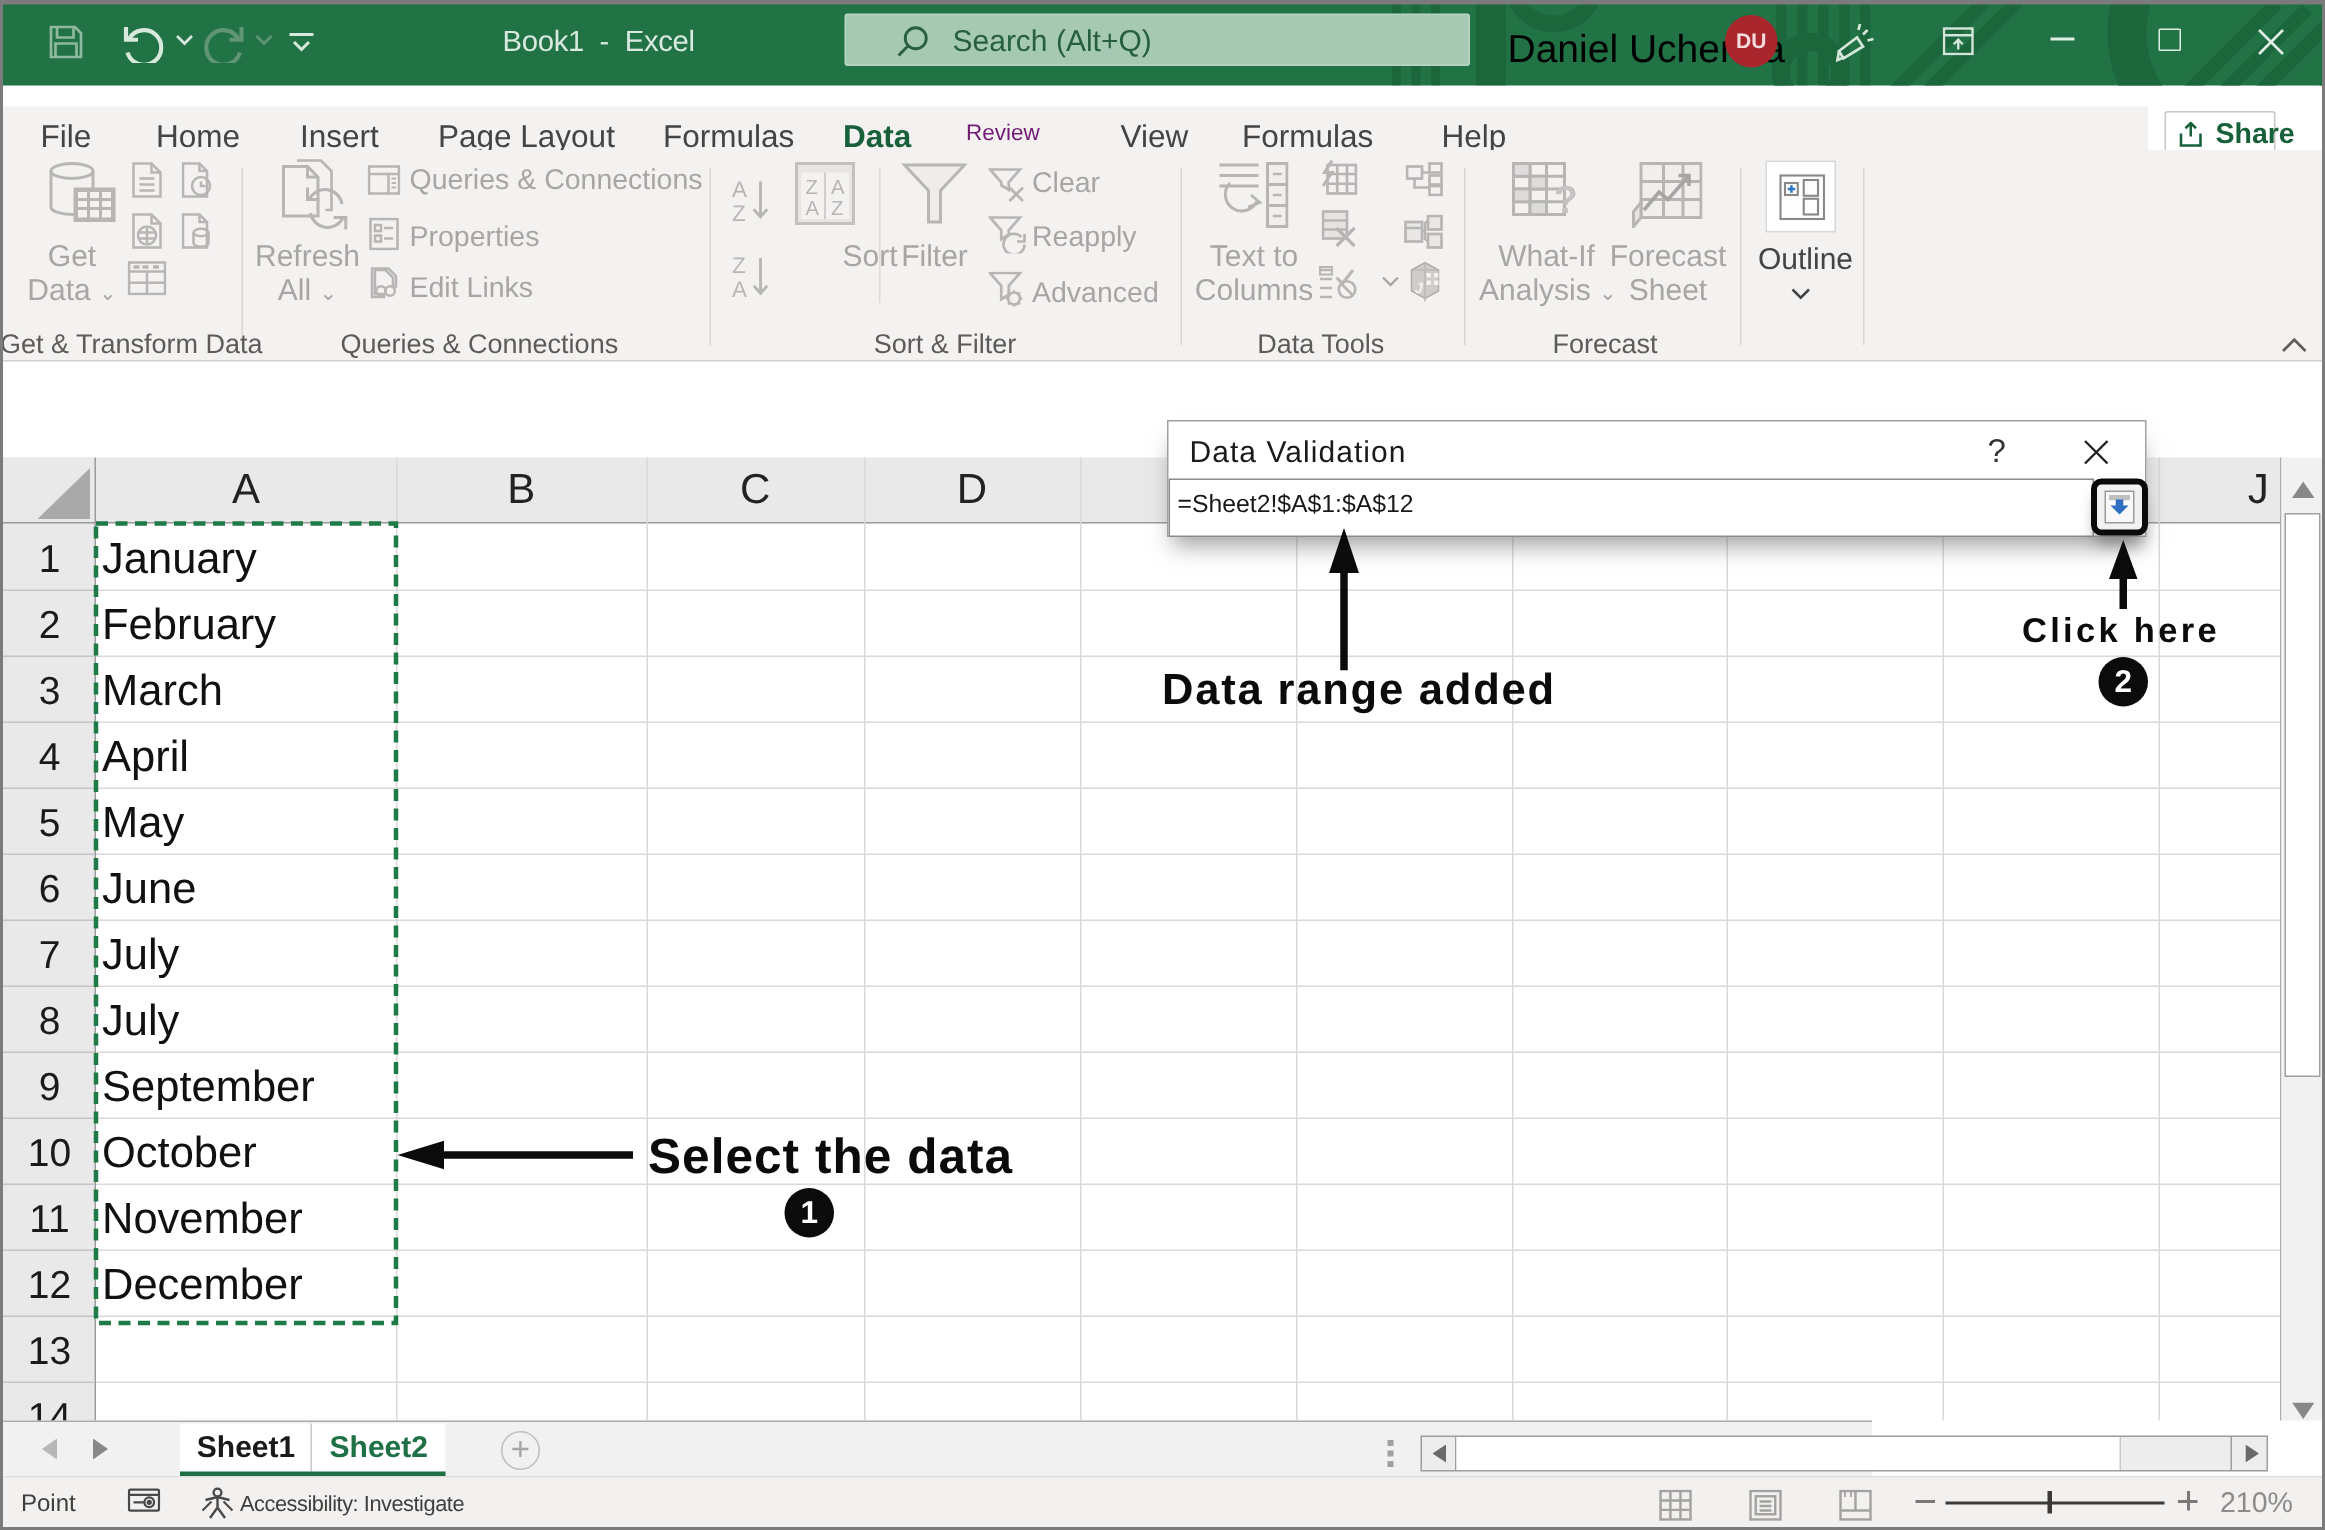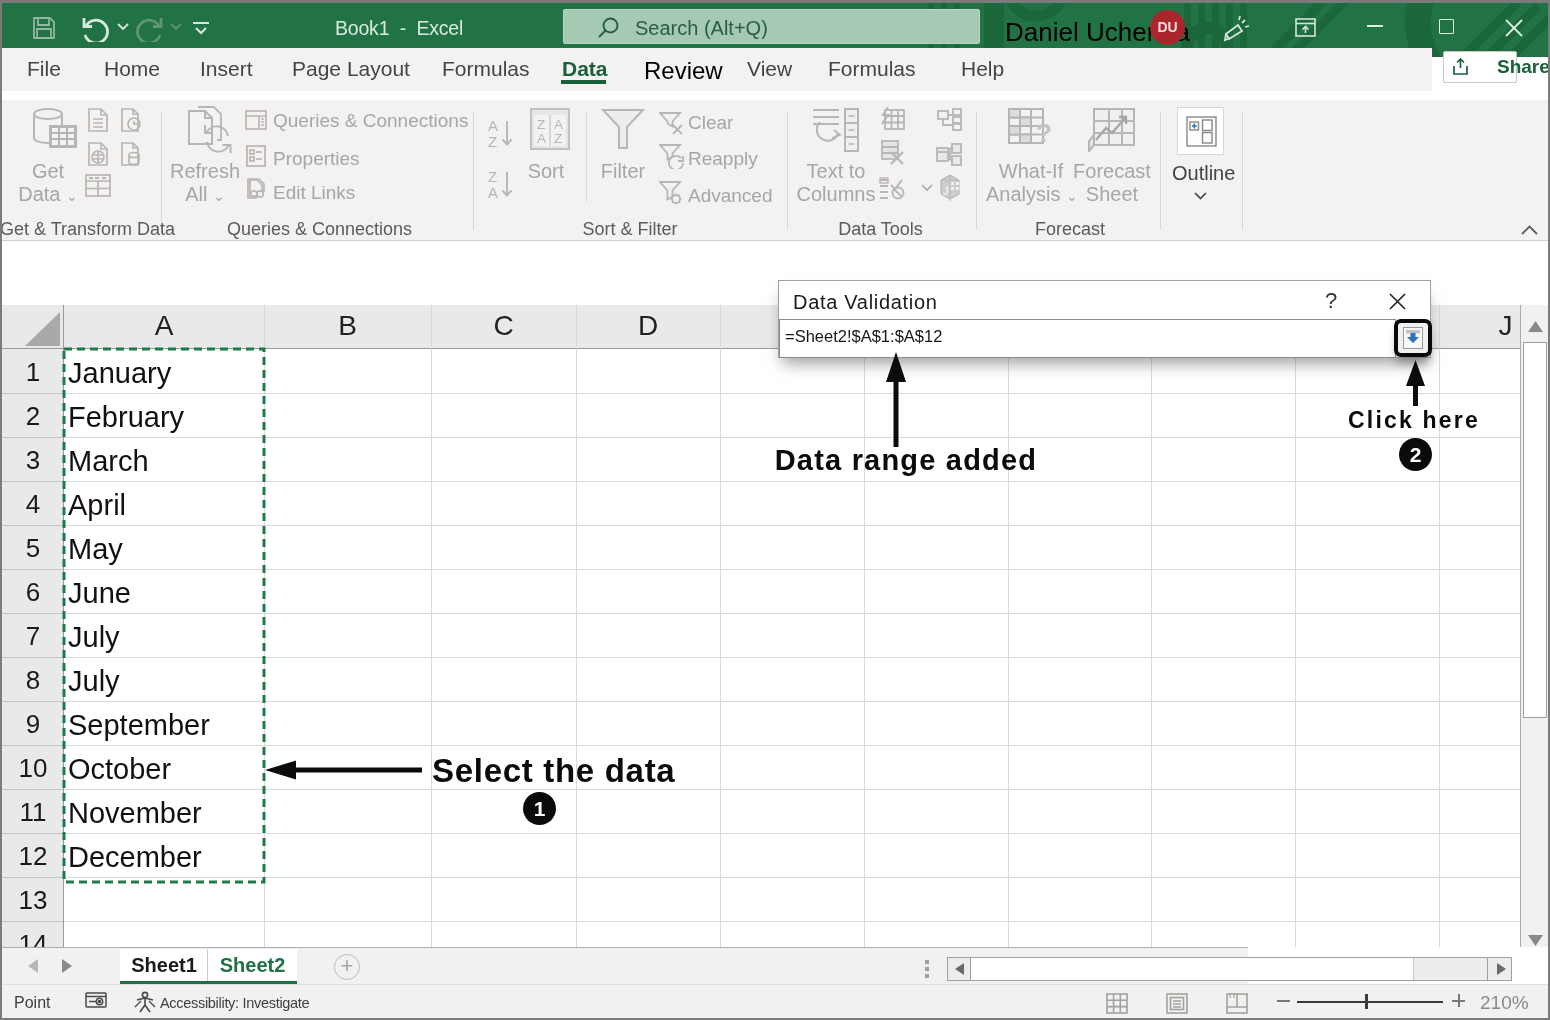--- a/index.html
+++ b/index.html
@@ -108,7 +108,7 @@
       </svg>
 </div>
 
-<div class="abs" style="left:0;top:48px;width:1432px;height:43px;background:#f3f2f1;">
+<div class="abs" style="left:0;top:71px;width:1432px;height:43px;background:#f3f2f1;">
   <div class="abs" style="left:27px;top:9px;font-size:21px;color:#444;">File</div>
   <div class="abs" style="left:104px;top:9px;font-size:21px;color:#444;">Home</div>
   <div class="abs" style="left:200px;top:9px;font-size:21px;color:#444;">Insert</div>

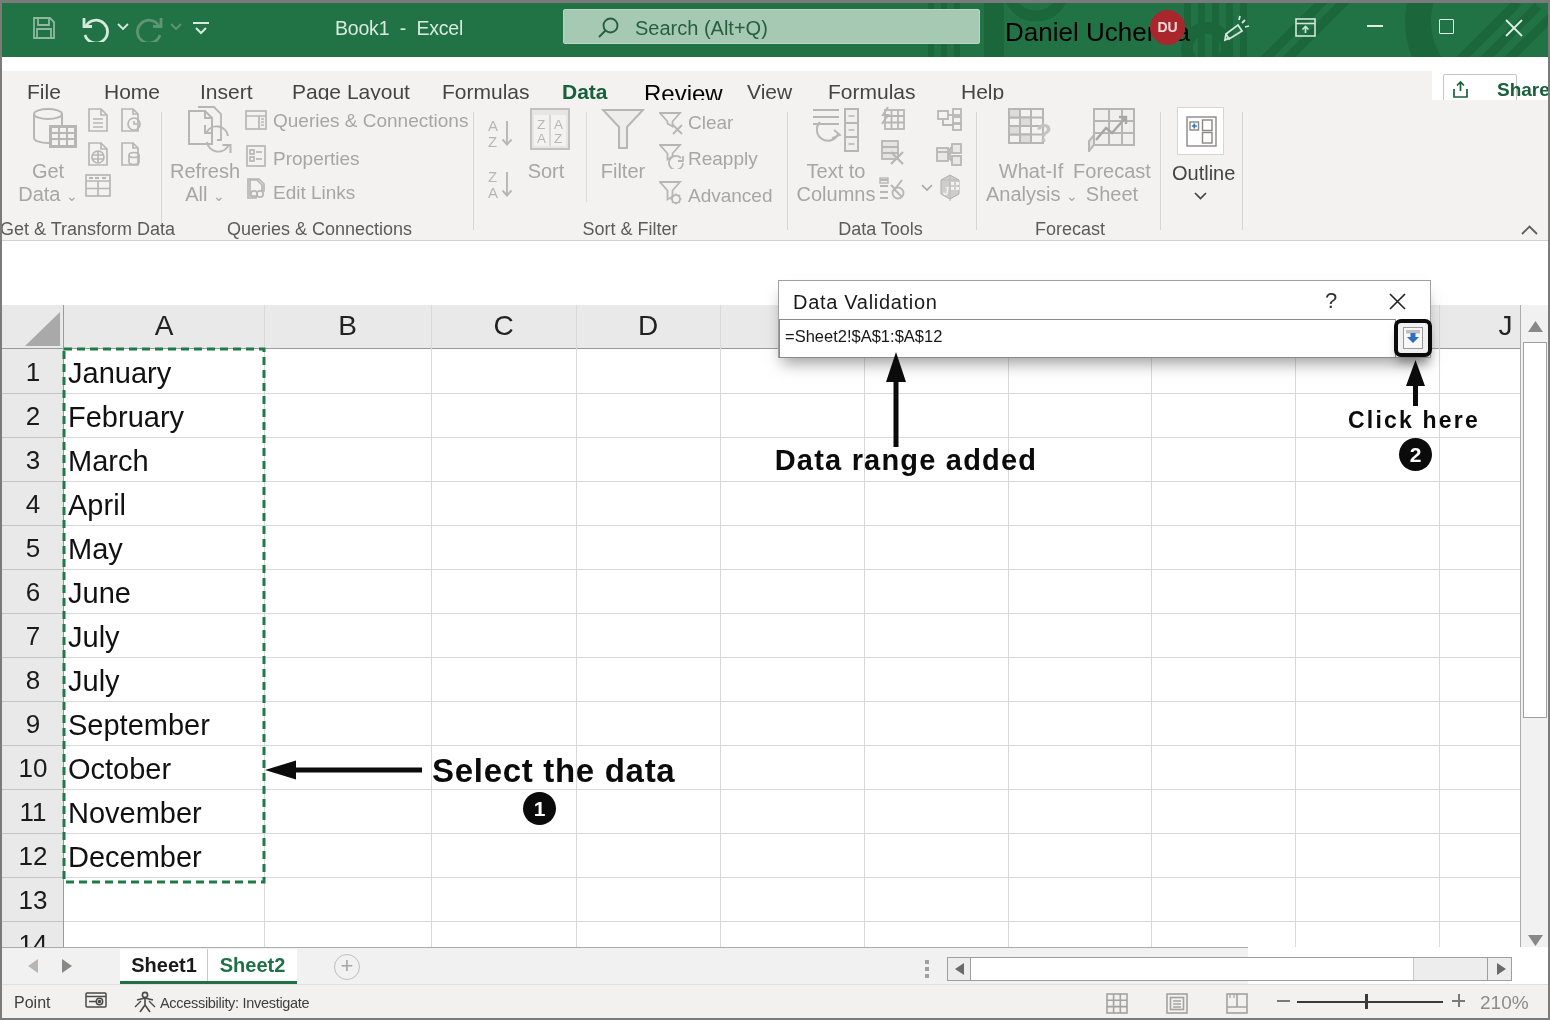--- a/index.html
+++ b/index.html
@@ -116,7 +116,7 @@
   <div class="abs" style="left:442px;top:9px;font-size:21px;color:#444;">Formulas</div>
   <div class="abs" style="left:562px;top:9px;font-size:21px;color:#18603a;font-weight:bold;">Data</div>
   <div class="abs" style="left:561px;top:32px;width:45px;height:4px;background:#18603a;"></div>
-  <div class="abs" style="left:644px;top:9px;font-size:24px;color:#000000;">Review</div>
+  <div class="abs" style="left:644px;top:9px;font-size:15px;color:#701a75;">Review</div>
   <div class="abs" style="left:747px;top:9px;font-size:21px;color:#444;">View</div>
   <div class="abs" style="left:828px;top:9px;font-size:21px;color:#444;">Formulas</div>
   <div class="abs" style="left:961px;top:9px;font-size:21px;color:#444;">Help</div>

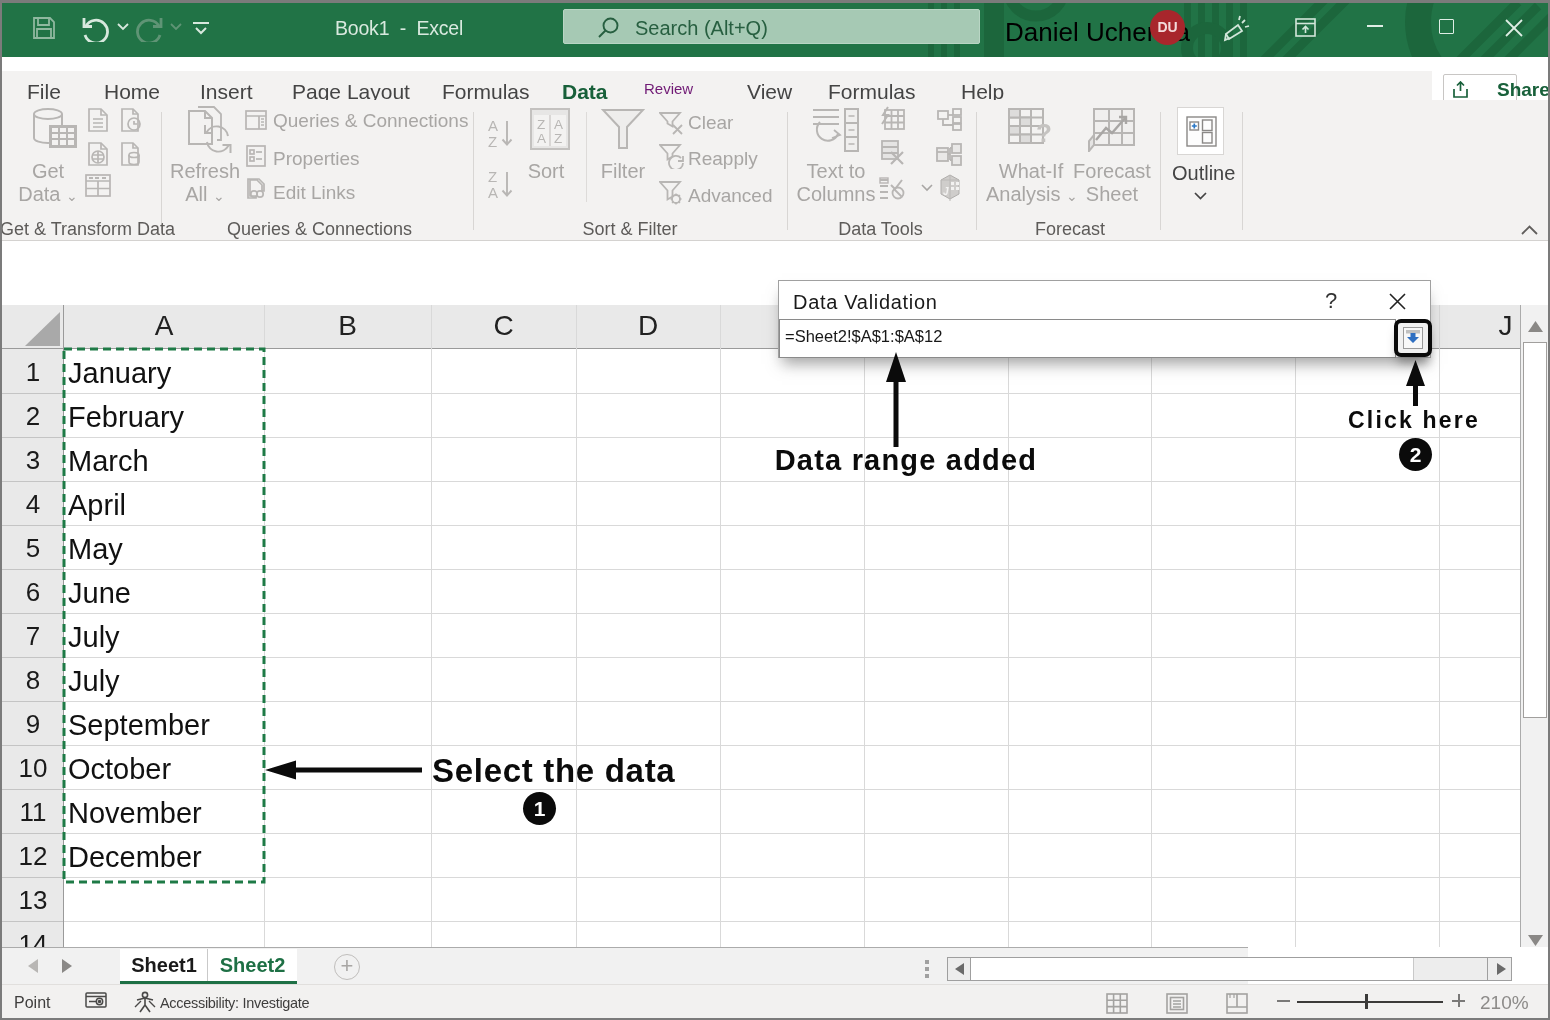--- a/index.html
+++ b/index.html
@@ -125,7 +125,7 @@
     <path d="M2 8 v8 h13 v-8"></path>
         <path d="M8.5 10 v-8 M5 4.5 l3.5 -3.5 3.5 3.5"></path>
   </svg>
-  <div class="abs" style="left:1477px;top:8px;font-size:19px;font-weight:bold;color:#18603a;margin-left:20px;">Share</div>
+  <div class="abs" style="left:1477px;top:8px;font-size:19px;font-weight:bold;color:#18603a;">Share</div>
 </div>
 
 <div class="abs" style="left:0;top:100px;width:1550px;height:141px;background:#f3f2f1;border-bottom:1px solid #d4d2d0;">

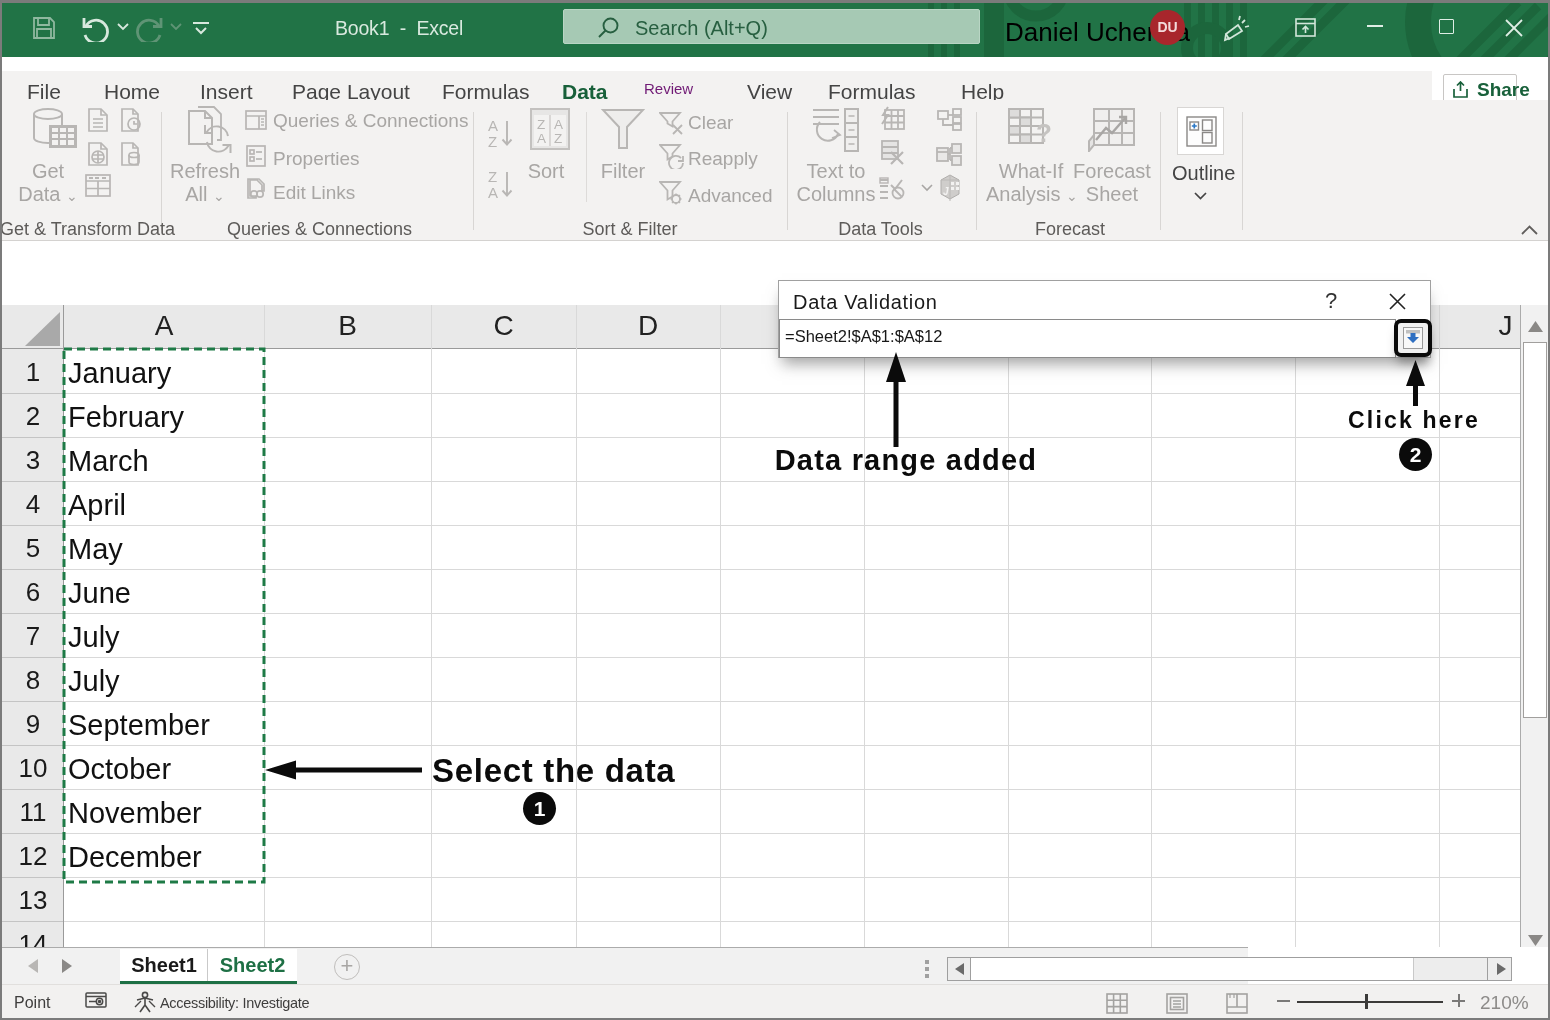--- a/index.html
+++ b/index.html
@@ -227,7 +227,7 @@
     <text x="24" y="21" font-size="13.5" fill="#b8b6b4" stroke="none">A</text>
     <text x="24" y="35" font-size="13.5" fill="#b8b6b4" stroke="none">Z</text>
   </svg>
-  <div class="abs lbl" style="left:516px;top:60px;width:60px;">Sort</div>
+  <div class="abs lbl" style="left:550px;top:60px;width:60px;">Sort</div>
   <svg class="abs" style="left:601px;top:8px;" width="44" height="44" viewBox="0 0 44 44" fill="none" stroke="#b8b6b4" stroke-width="2">
     <path d="M2 2 h40 l-16 17 v21 h-8 v-21 z" fill="#eeedec"></path>
   </svg>

